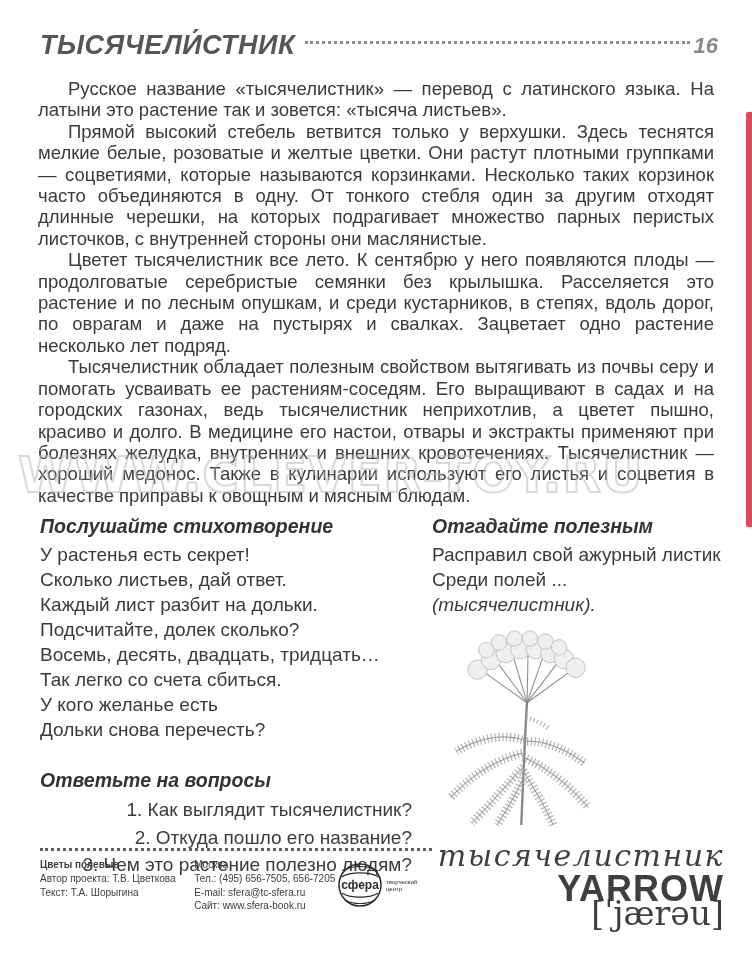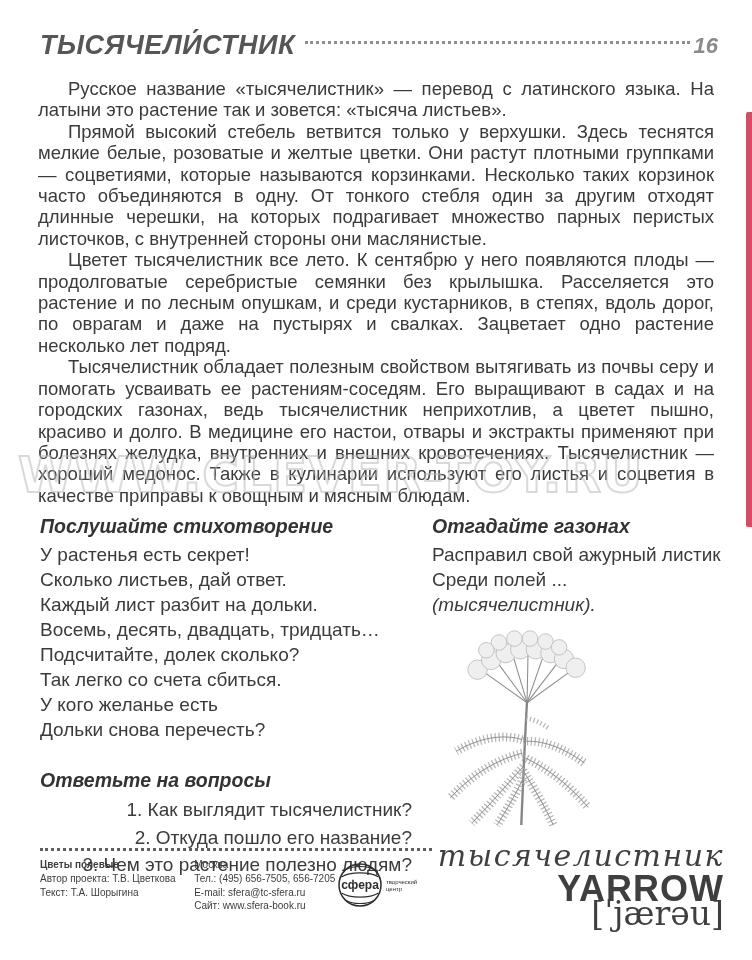--- a/index.html
+++ b/index.html
@@ -143,7 +143,7 @@
     </div>
 
     <div class="col-right">
-      <p class="sec-heading">Отгадайте газонах</p>
+      <p class="sec-heading">Отгадайте полезным</p>
       <p class="riddle-line">Расправил свой ажурный листик</p>
       <p class="riddle-line"><span>Среди полей ... </span><span class="riddle-answer">(тысячелистник).</span></p>
 

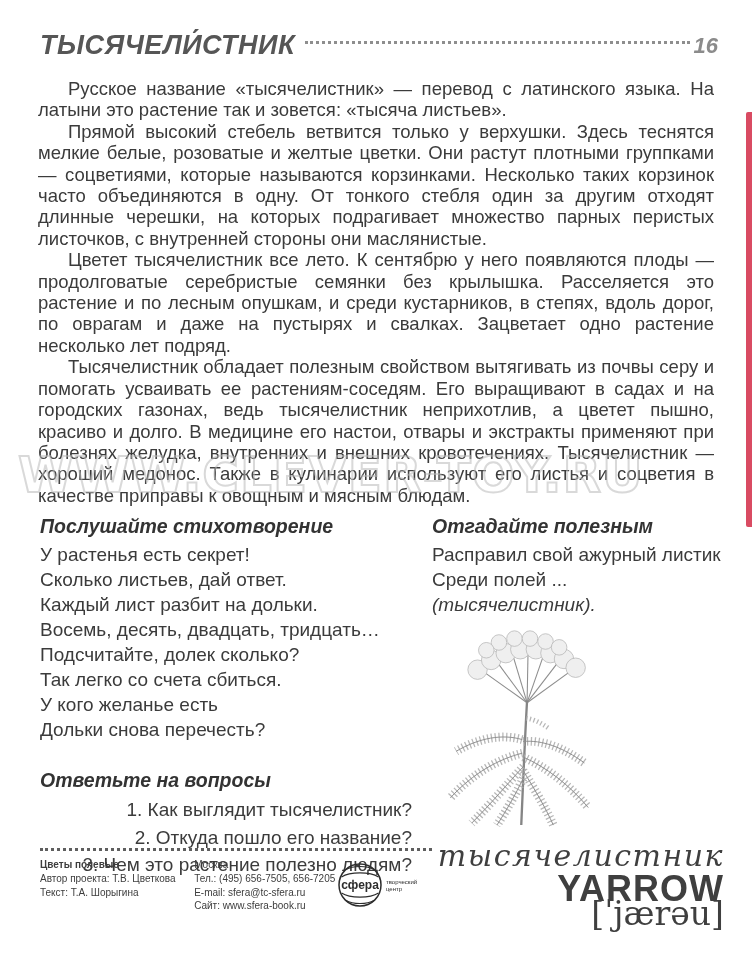--- a/index.html
+++ b/index.html
@@ -128,8 +128,8 @@
       <p class="poem-line">У растенья есть секрет!</p>
       <p class="poem-line">Сколько листьев, дай ответ.</p>
       <p class="poem-line">Каждый лист разбит на дольки.</p>
+      <p class="poem-line">Подсчитайте, долек сколько?</p>
       <p class="poem-line">Восемь, десять, двадцать, тридцать…</p>
-      <p class="poem-line">Подсчитайте, долек сколько?</p>
       <p class="poem-line">Так легко со счета сбиться.</p>
       <p class="poem-line">У кого желанье есть</p>
       <p class="poem-line">Дольки снова перечесть?</p>

